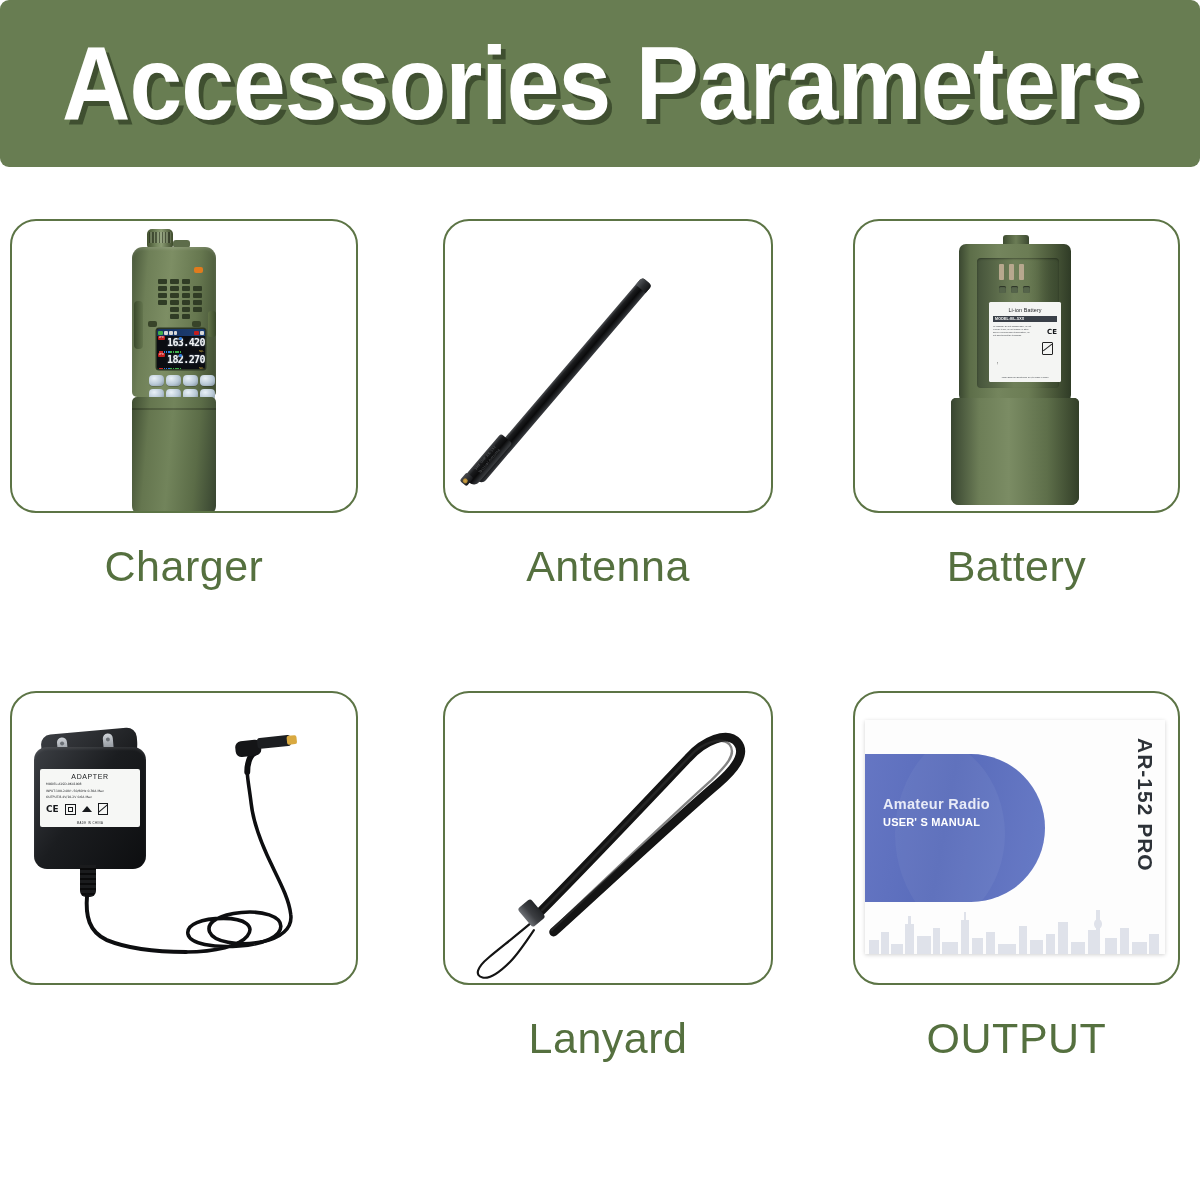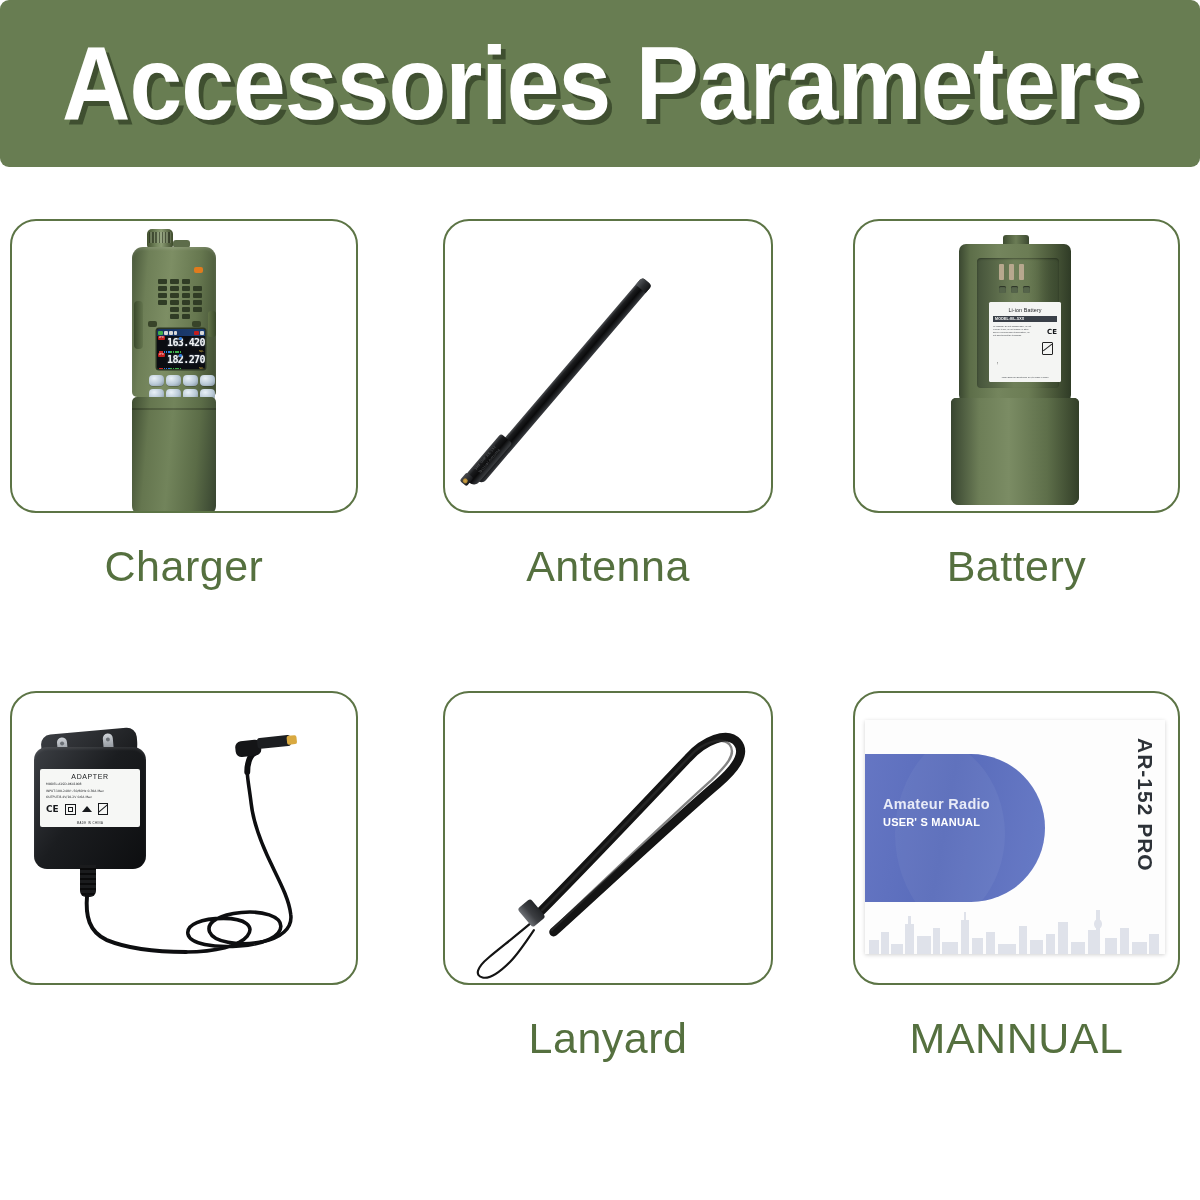--- a/index.html
+++ b/index.html
@@ -707,7 +707,7 @@
         </div>
       </div>
     </div>
-    <div class="card-label">MANNUAL</div>
+    <div class="card-label">OUTPUT</div>
   </div>
 
 </div>

